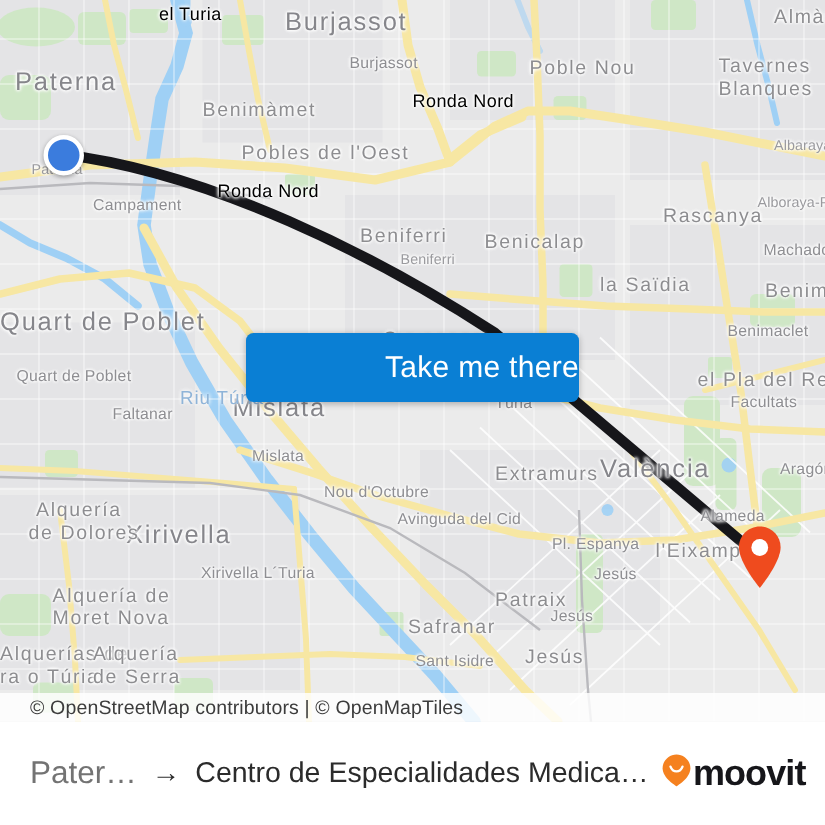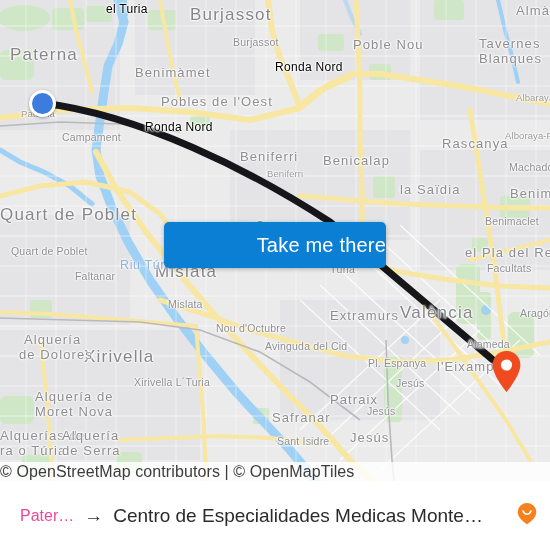--- a/index.html
+++ b/index.html
@@ -17,7 +17,7 @@
   
   #attrib { position:absolute; left:0; bottom:0; width:550px; height:19px;
             background:rgba(255,255,255,0.82); display:flex; align-items:center;
-            padding-left:0; font-size:16px; color:#3c3c3c; letter-spacing:.1px; }
+            padding-left:20px; font-size:13px; color:#3c3c3c; letter-spacing:.1px; }
 
   
   .lbl { position:absolute; color:#8d8d90; white-space:nowrap;

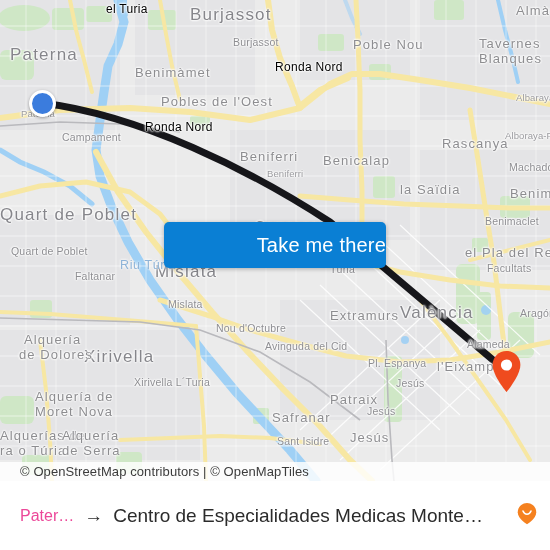--- a/index.html
+++ b/index.html
@@ -49,7 +49,7 @@
             background:#fff; display:flex; align-items:center; }
   #footer-route { display:flex; align-items:center; flex:1 1 auto;
                   min-width:0; padding-left:20px; }
-  #origin-text { font-size:16px; color:#ec4899; }
+  #origin-text { font-size:21px; color:#737373; }
   #arrow-icon { margin:0 10px; color:#2b2b2b; font-size:19px; line-height:1; }
   #dest-text { font-size:19px; color:#2b2b2b; overflow:hidden;
                text-overflow:ellipsis; white-space:nowrap; }

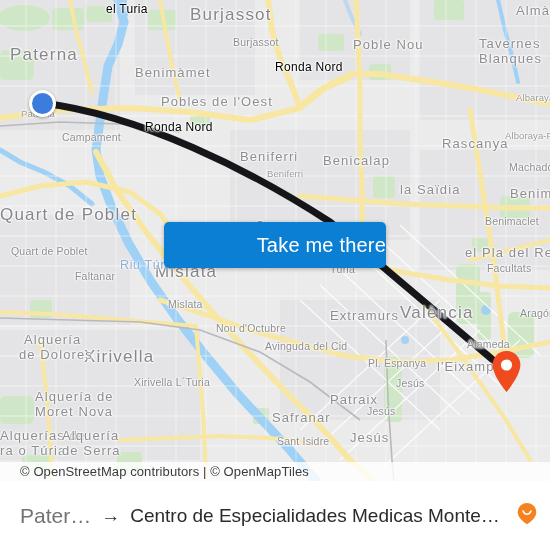--- a/index.html
+++ b/index.html
@@ -273,6 +273,7 @@
           <path d="M7.2 10.6 C7.2 10.6 8.6 14.4 12 14.4 C15.4 14.4 16.8 10.6 16.8 10.6" stroke="#ffffff" stroke-width="1.9" fill="none" stroke-linecap="round"></path>
         </svg>
       </span>
+      <span id="moovit-wordmark">moovit</span>
     </div>
   </div>
 

